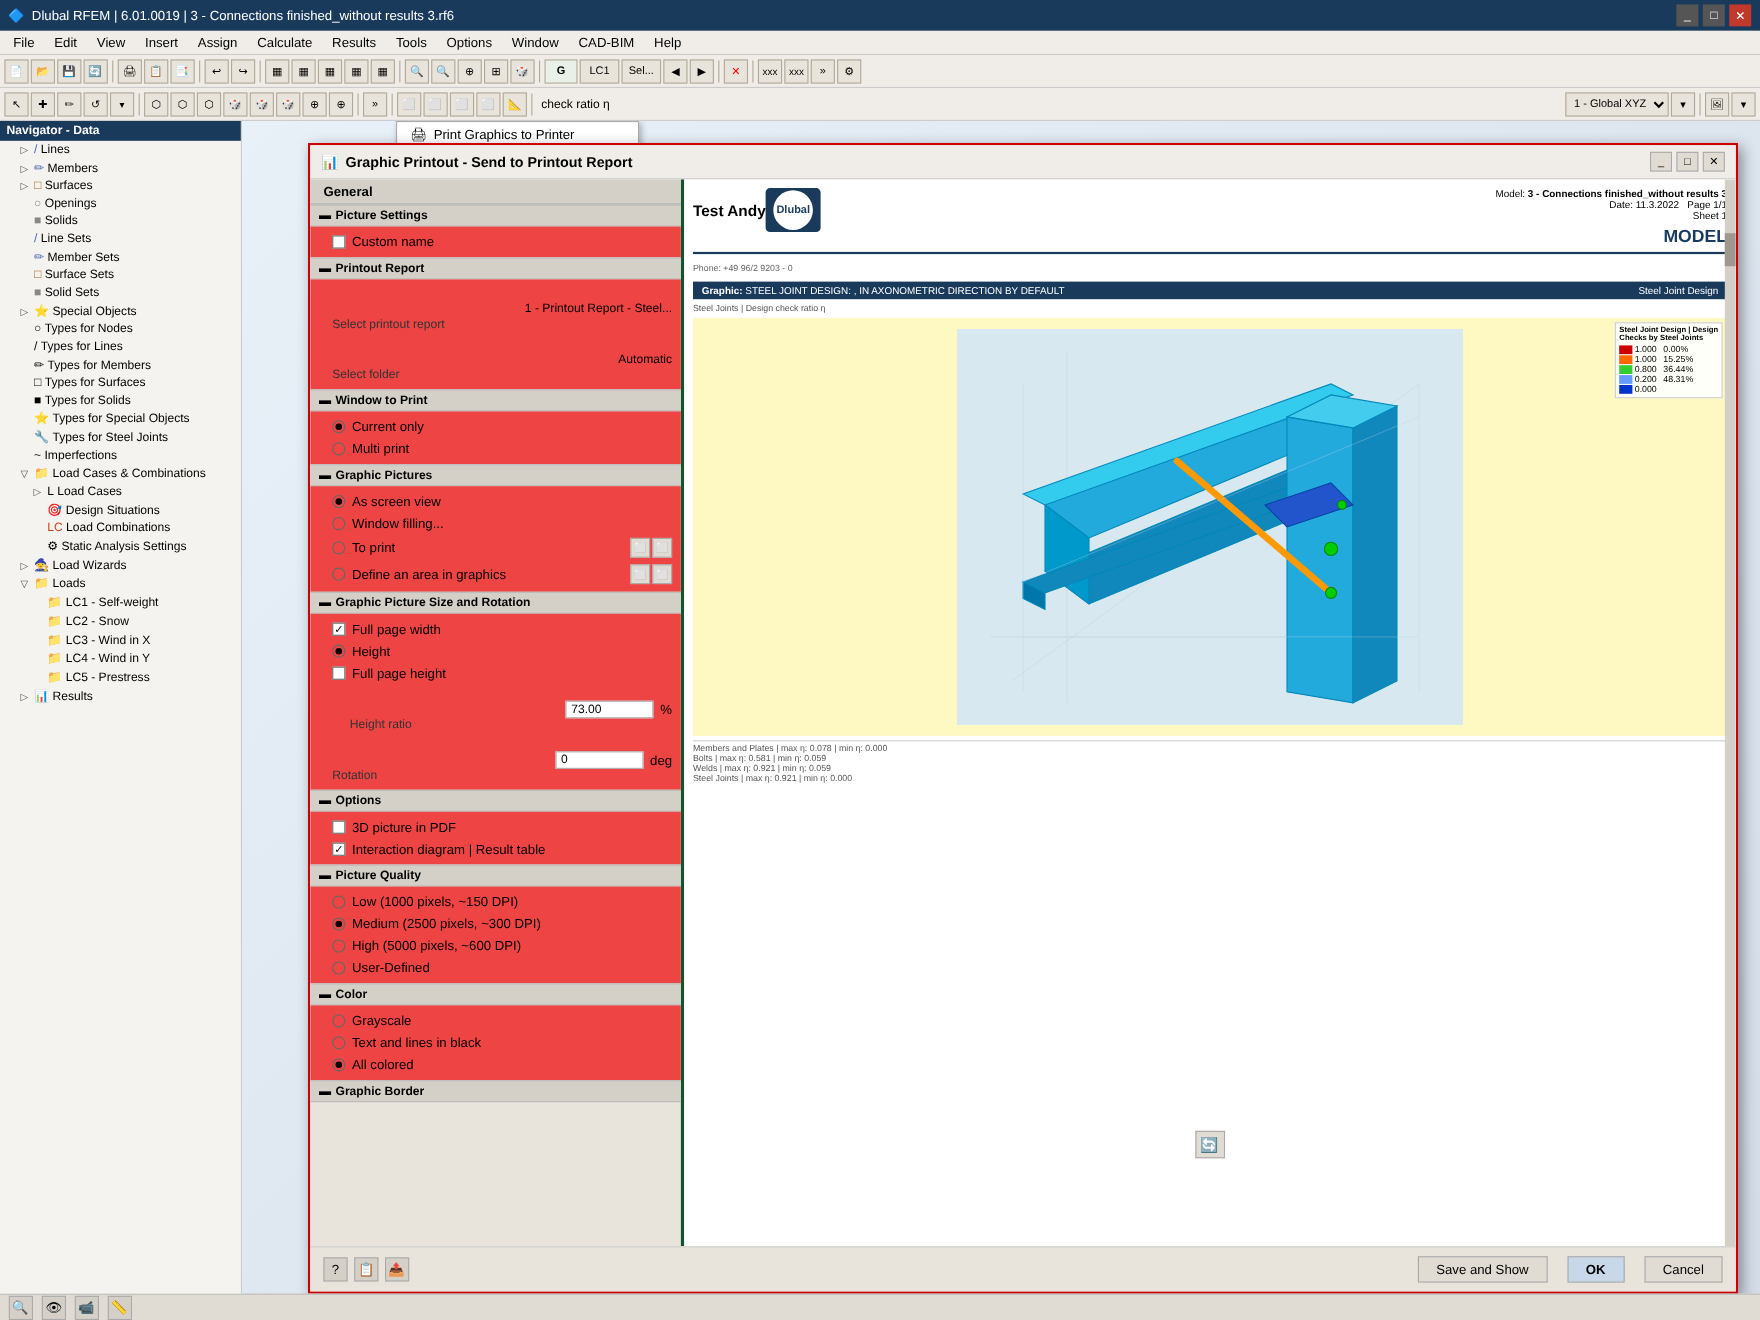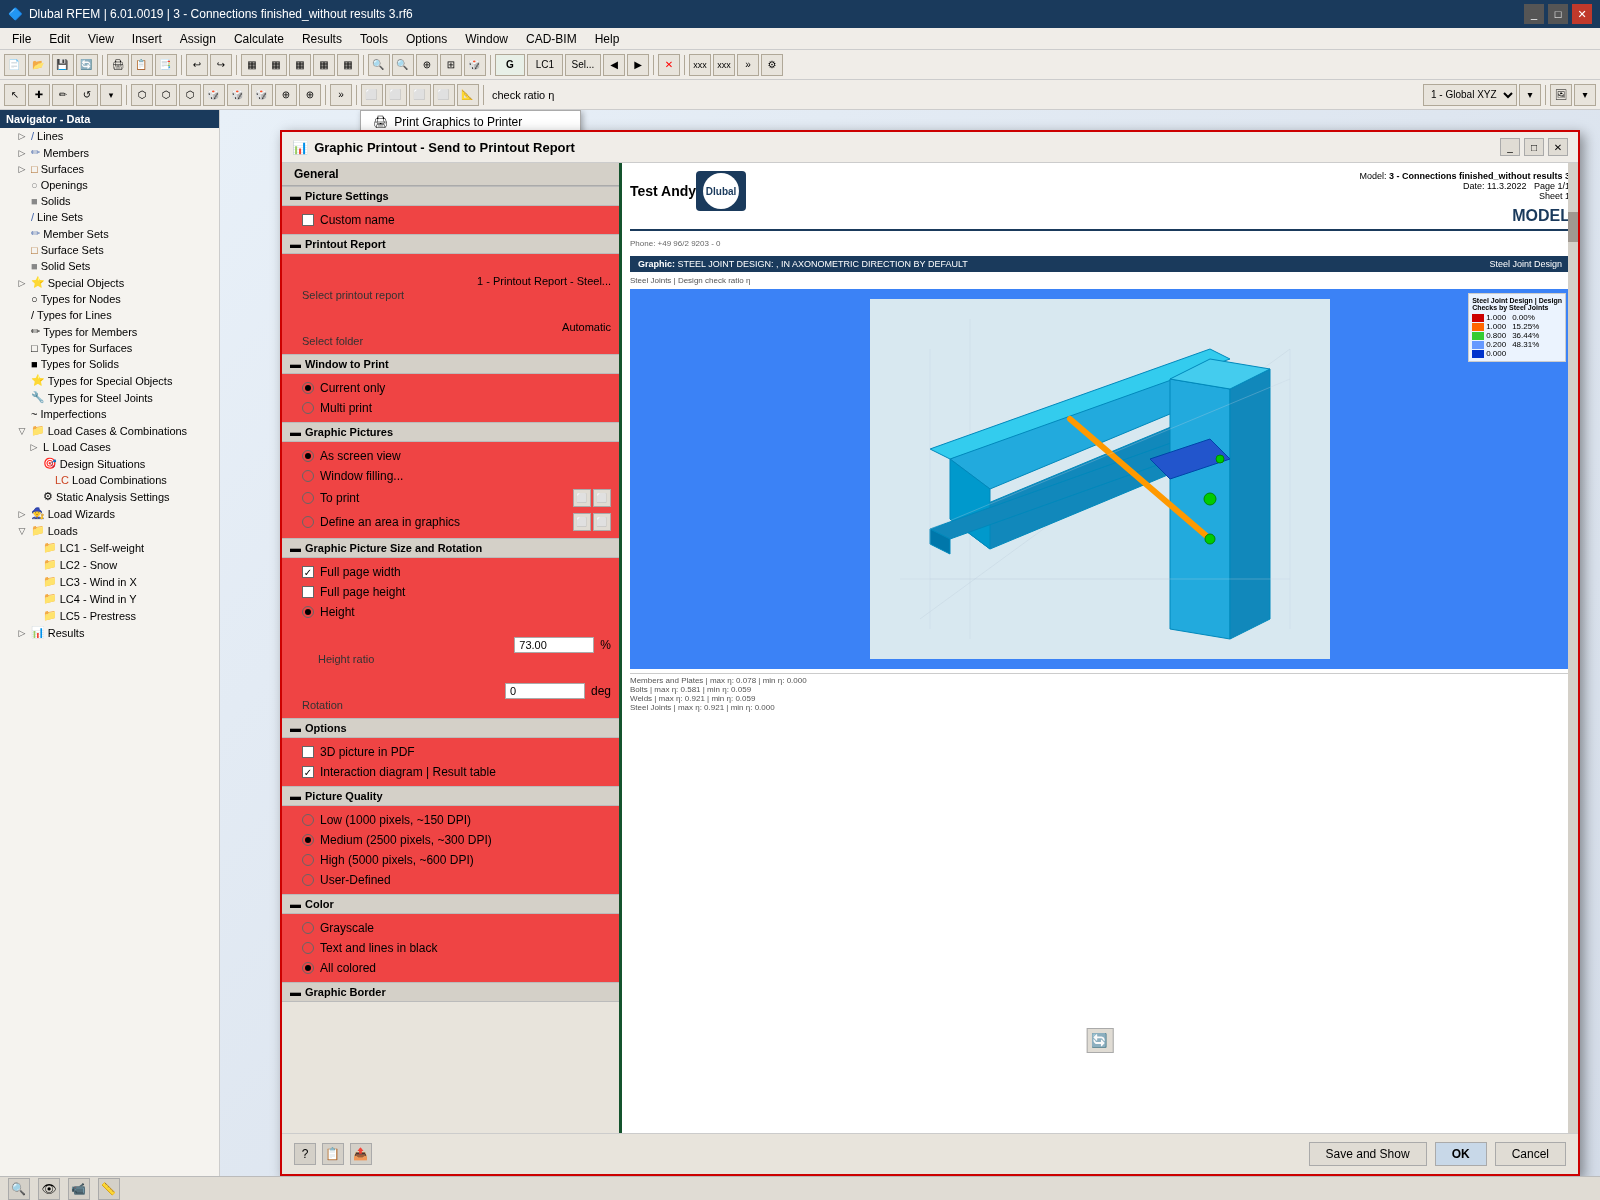--- a/index.html
+++ b/index.html
@@ -78,7 +78,7 @@
     .preview-header { display: flex; justify-content: space-between; align-items: flex-start; margin-bottom: 8px; padding-bottom: 4px; border-bottom: 2px solid #1a3a5c; }
     .preview-logo { width: 50px; height: 40px; background: #1a3a5c; display: flex; align-items: center; justify-content: center; color: white; font-size: 10px; font-weight: bold; border-radius: 4px; }
     .preview-graphic-title { background: #1a3a5c; color: white; padding: 3px 8px; font-size: 9px; display: flex; justify-content: space-between; margin: 8px 0 4px 0; }
-    .preview-3d { background: #3b82f6; height: 380px; display: flex; align-items: center; justify-content: center; position: relative; overflow: hidden; }
+    .preview-3d { background: #fef9c3; height: 380px; display: flex; align-items: center; justify-content: center; position: relative; overflow: hidden; }
     .preview-legend { position: absolute; right: 4px; top: 4px; background: rgba(255,255,255,0.9); border: 1px solid #ccc; font-size: 8px; padding: 3px; }
     .legend-row { display: flex; align-items: center; gap: 2px; }
     .legend-color { width: 12px; height: 8px; }

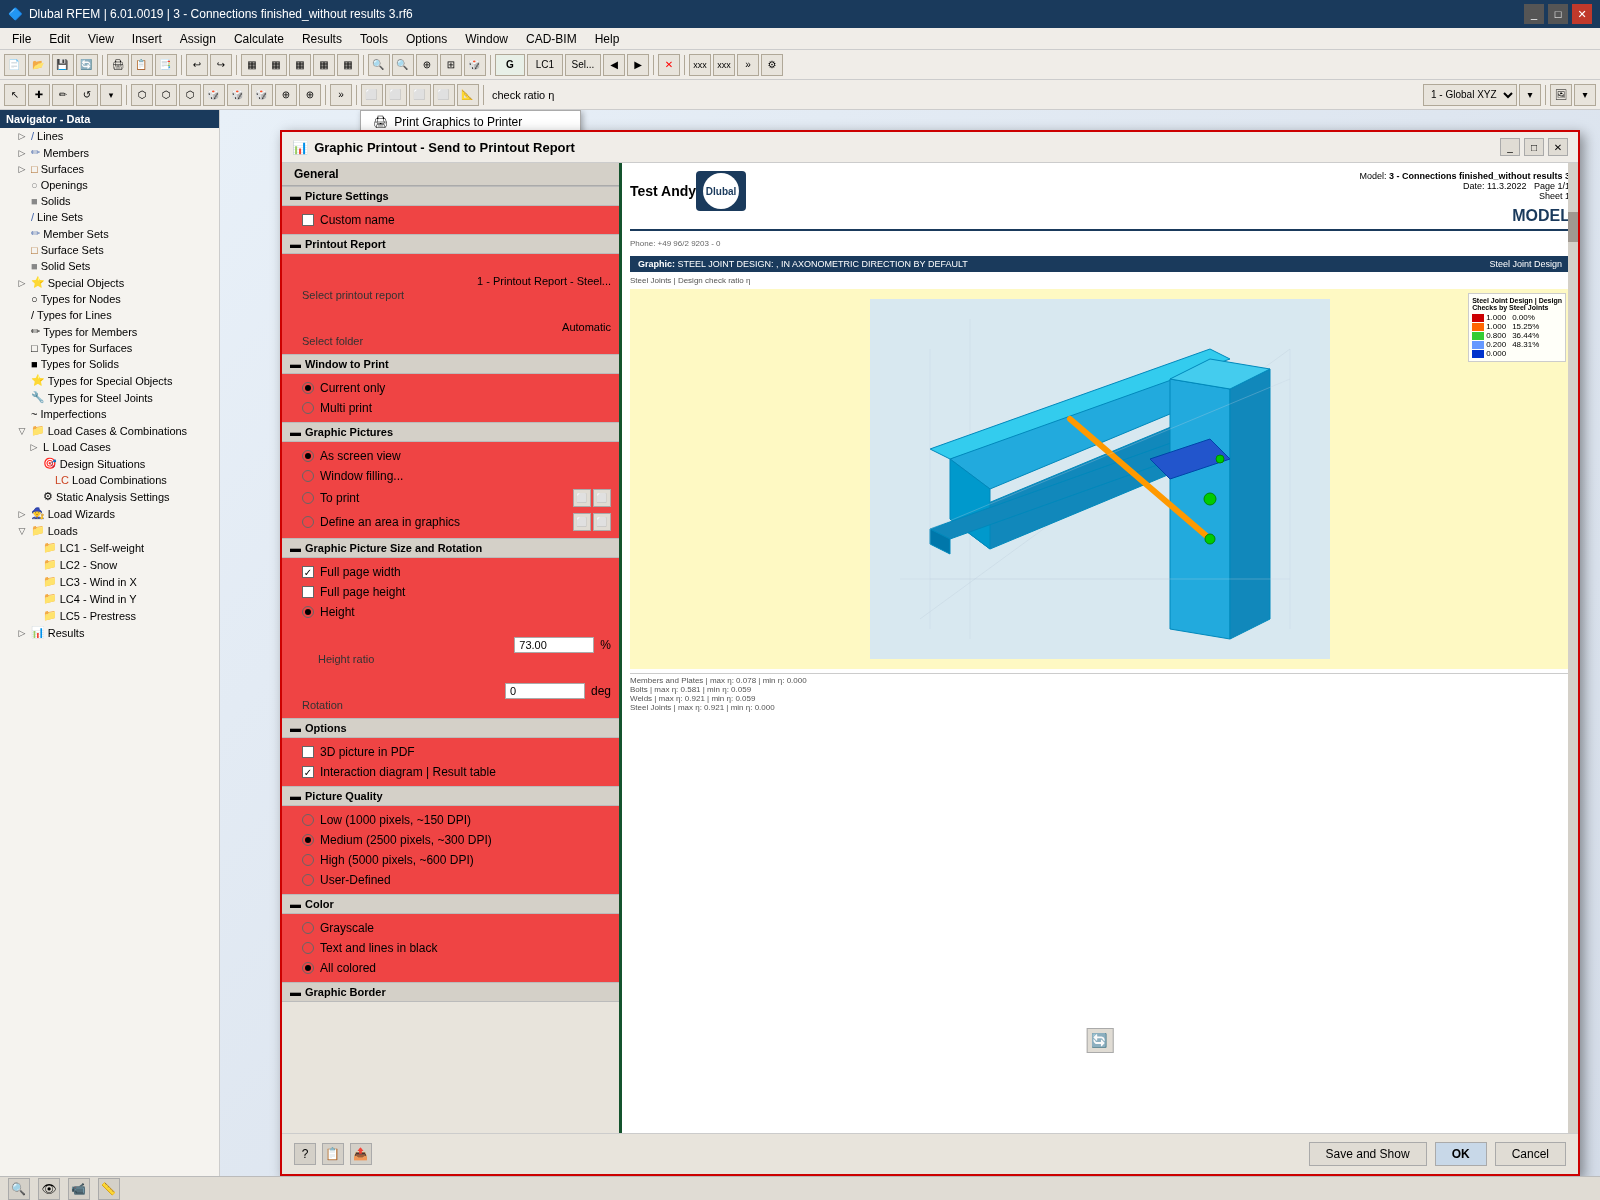--- a/index.html
+++ b/index.html
@@ -232,7 +232,7 @@
       <div class="nav-item nav-indent-1"><span class="nav-expand">▽</span><span style="color:#aa8833;">📁</span> Load Cases &amp; Combinations</div>
       <div class="nav-item nav-indent-2"><span class="nav-expand">▷</span><span>L</span> Load Cases</div>
       <div class="nav-item nav-indent-2"><span class="nav-expand"></span><span style="color:#cc4422;">🎯</span> Design Situations</div>
-      <div class="nav-item nav-indent-2"><span class="nav-expand"></span><span style="color:#cc4422;margin-left:12px;">LC</span> Load Combinations</div>
+      <div class="nav-item nav-indent-2"><span class="nav-expand"></span><span style="color:#cc4422;">LC</span> Load Combinations</div>
       <div class="nav-item nav-indent-2"><span class="nav-expand"></span><span>⚙</span> Static Analysis Settings</div>
       <div class="nav-item nav-indent-1"><span class="nav-expand">▷</span><span>🧙</span> Load Wizards</div>
       <div class="nav-item nav-indent-1"><span class="nav-expand">▽</span><span style="color:#aa8833;">📁</span> Loads</div>

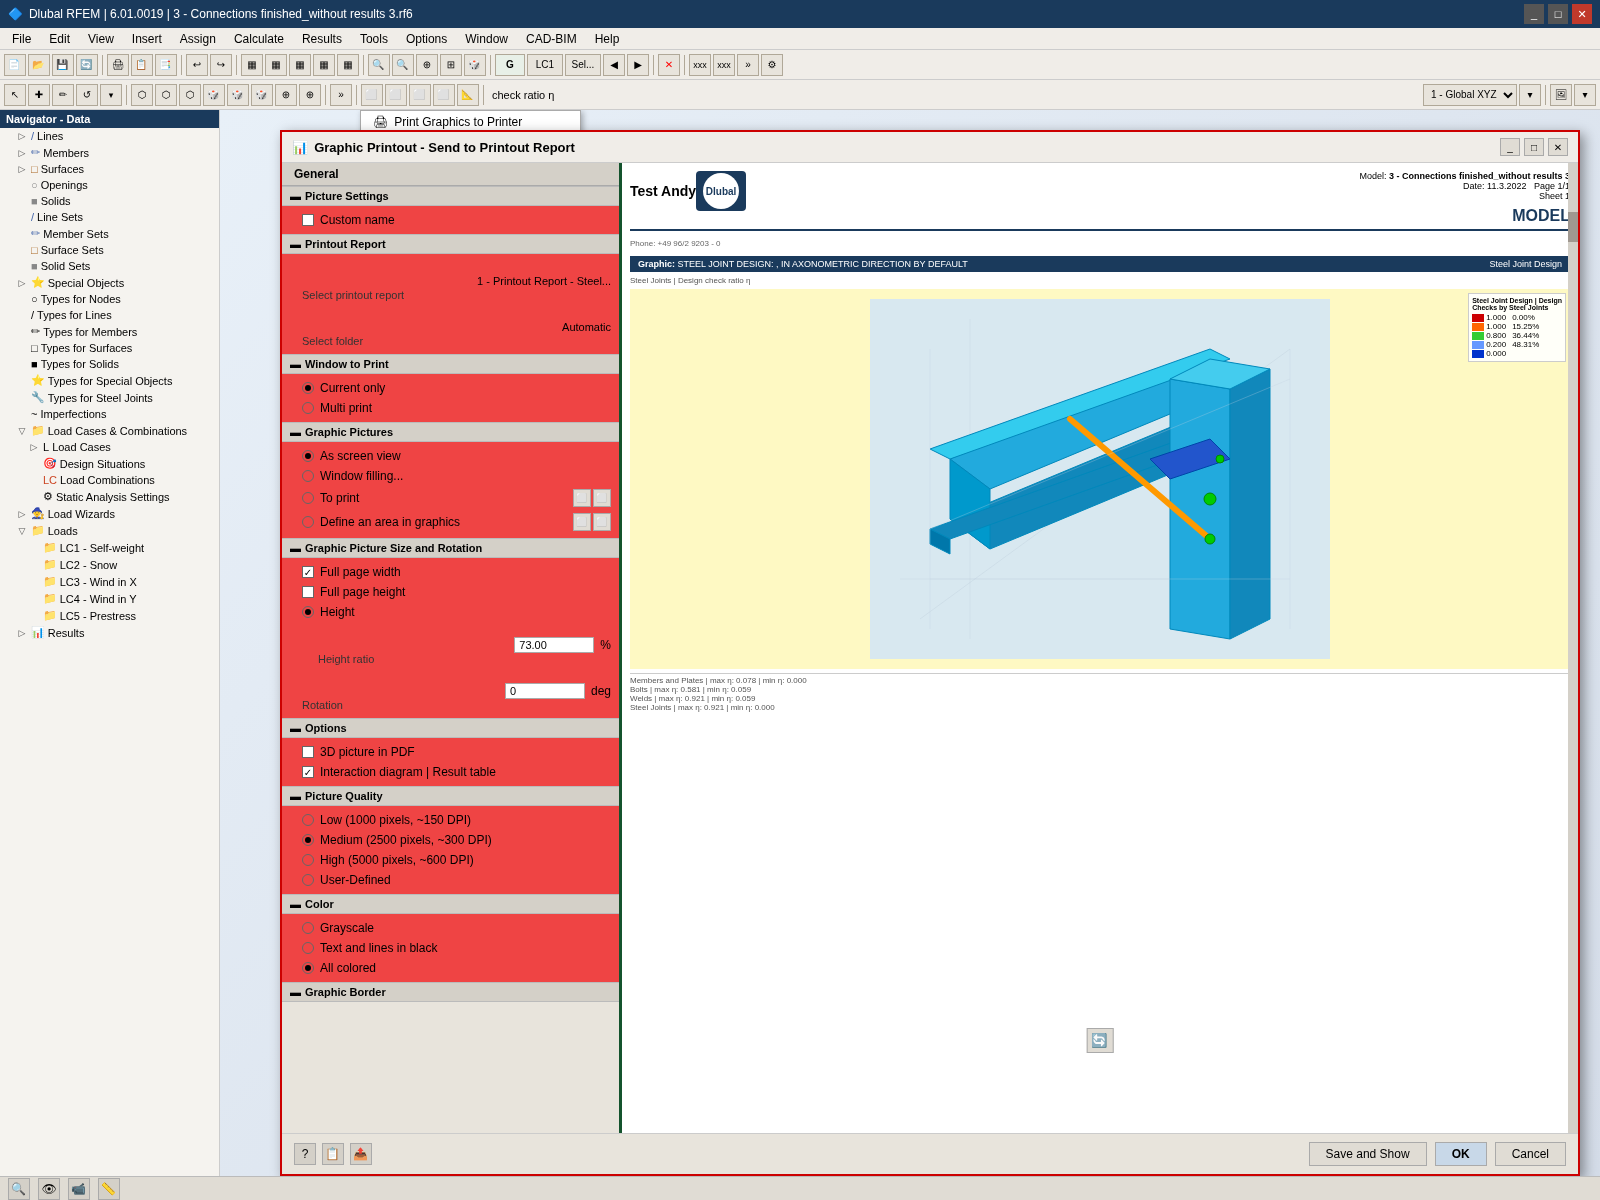--- a/index.html
+++ b/index.html
@@ -402,12 +402,12 @@
                   <span>Full page width</span>
                 </div>
                 <div class="form-row">
+                  <div class="radio-btn checked"></div>
+                  <span>Height</span>
+                </div>
+                <div class="form-row">
                   <div class="checkbox-btn"></div>
                   <span>Full page height</span>
-                </div>
-                <div class="form-row">
-                  <div class="radio-btn checked"></div>
-                  <span>Height</span>
                 </div>
                 <div class="form-row" style="padding-left:16px;">
                   <span class="form-label">Height ratio</span>

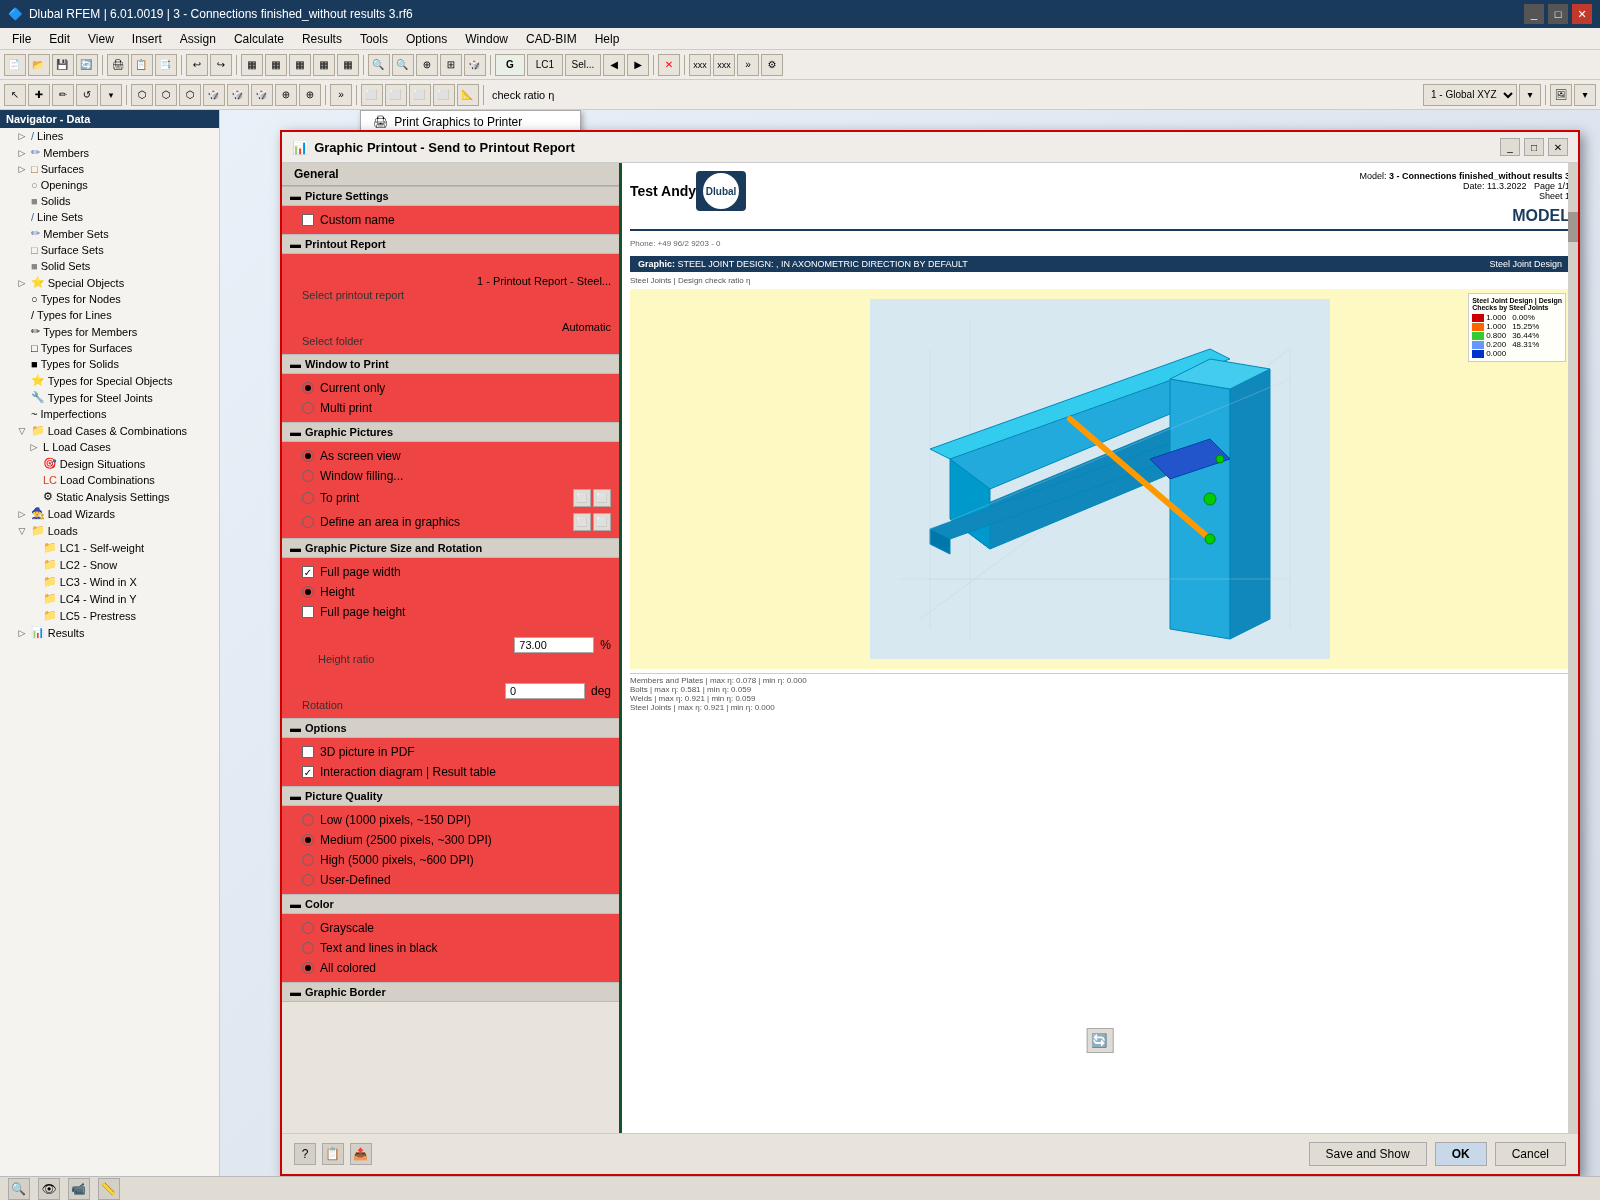--- a/index.html
+++ b/index.html
@@ -89,7 +89,7 @@
     
     .dialog-footer { background: #e8e4dc; border-top: 1px solid #ccc; padding: 8px 12px; display: flex; align-items: center; justify-content: space-between; }
     .dialog-footer-left { display: flex; gap: 6px; }
-    .dialog-footer-right { display: flex; gap: 8px; }
+    .dialog-footer-right { display: flex; gap: 18px; }
     .footer-icon-btn { width: 22px; height: 22px; background: #d4d0c8; border: 1px solid #aaa; cursor: pointer; display: flex; align-items: center; justify-content: center; font-size: 12px; }
     .action-btn { padding: 4px 16px; background: #e0dcd4; border: 1px solid #aaa; cursor: pointer; font-size: 12px; }
     .action-btn.primary { background: #c8d8e8; font-weight: bold; }

